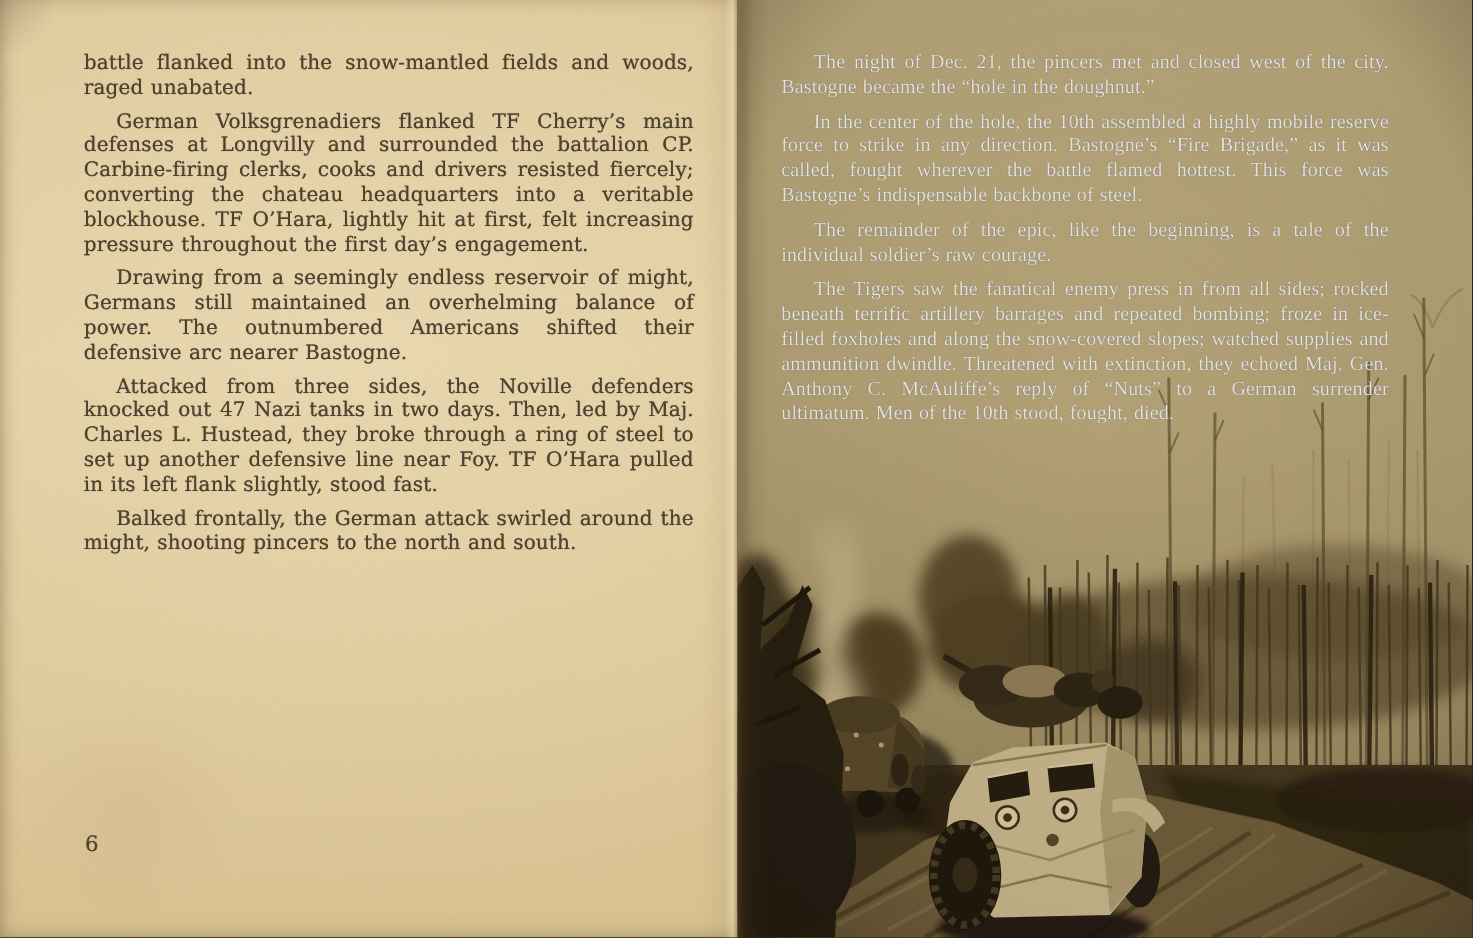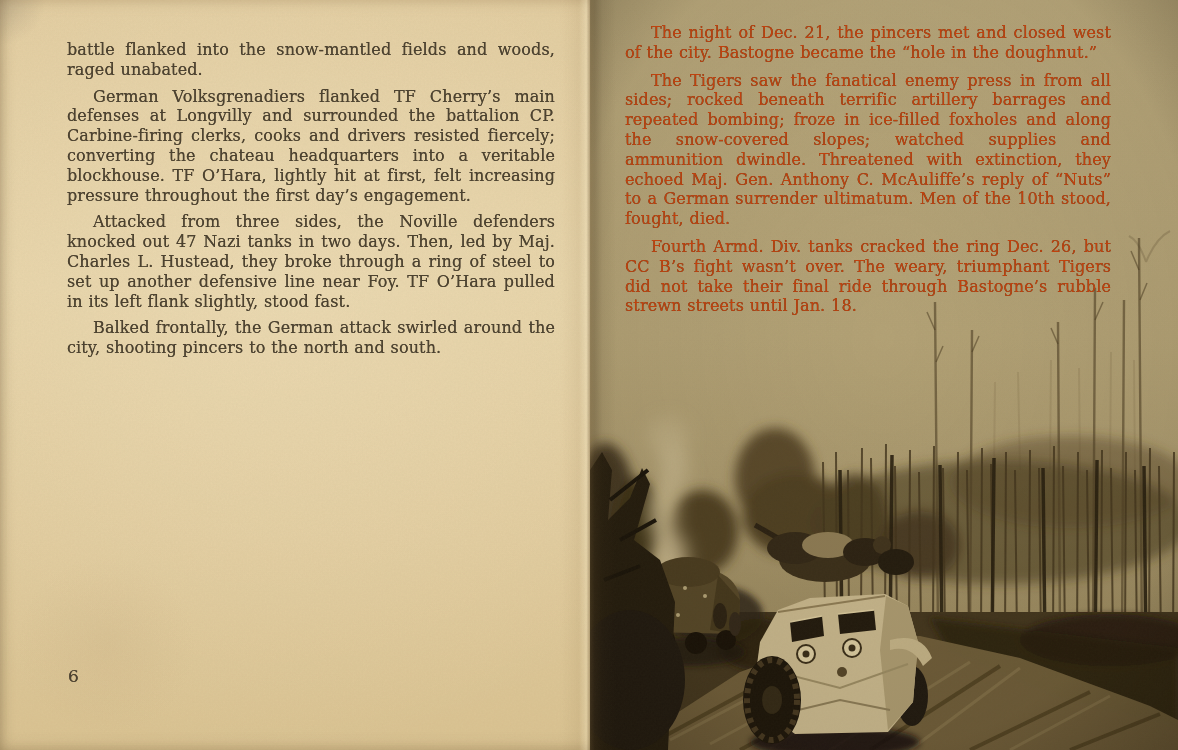--- a/index.html
+++ b/index.html
@@ -35,8 +35,8 @@
     color:#4c4230;text-shadow:0 0 .6px rgba(76,66,48,.85);
   }
   .text-right{
-    left:35px;top:15px;width:486px;
-    color:#c2410c;text-shadow:0 0 .6px rgba(57,48,31,.9);
+    left:35px;top:32px;width:486px;
+    color:#e5e5e5;text-shadow:0 0 .6px rgba(57,48,31,.9);font-family:Liberation Serif, serif;
   }
   .para{margin:0;padding-top:7px;text-indent:26px;}
   .text-right .para{padding-top:8px;}

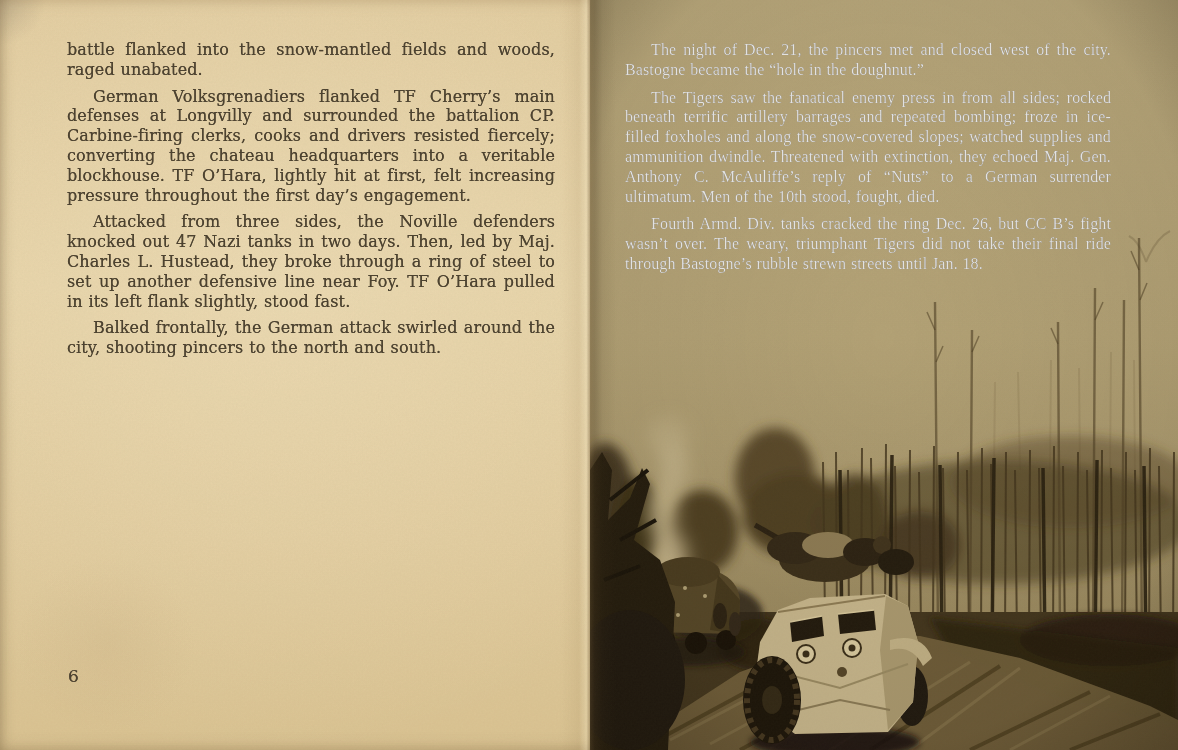--- a/index.html
+++ b/index.html
@@ -210,6 +210,7 @@
 
   <div class="text-block text-right">
     <p class="para">The night of Dec. 21, the pincers met and closed west of the city.  Bastogne became the “hole in the doughnut.”</p>
+    <p class="para">In the center of the hole, the 10th assembled a highly mobile reserve force to strike in any direction.  Bastogne’s “Fire Brigade,” as it was called, fought wherever the battle flamed hottest.  This force was Bastogne’s indispensable backbone of steel.</p>
     <p class="para">The Tigers saw the fanatical enemy press in from all sides; rocked beneath terrific artillery barrages and repeated bombing; froze in ice-filled foxholes and along the snow-covered slopes; watched supplies and ammunition dwindle.  Threatened with extinction, they echoed Maj. Gen. Anthony C. McAuliffe’s reply of “Nuts” to a German surrender ultimatum.  Men of the 10th stood, fought, died.</p>
     <p class="para">Fourth Armd. Div. tanks cracked the ring Dec. 26, but CC B’s fight wasn’t over.  The weary, triumphant Tigers did not take their final ride through Bastogne’s rubble strewn streets until Jan. 18.</p>
   </div>

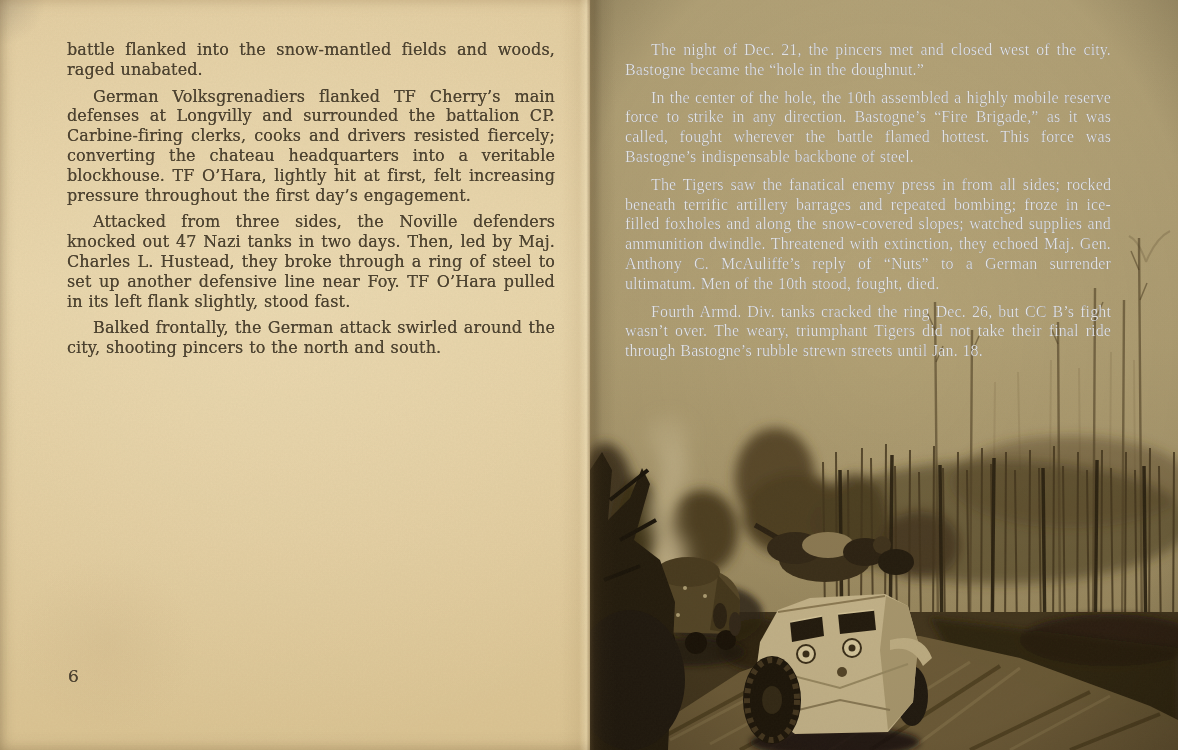--- a/index.html
+++ b/index.html
@@ -211,6 +211,7 @@
   <div class="text-block text-right">
     <p class="para">The night of Dec. 21, the pincers met and closed west of the city.  Bastogne became the “hole in the doughnut.”</p>
     <p class="para">In the center of the hole, the 10th assembled a highly mobile reserve force to strike in any direction.  Bastogne’s “Fire Brigade,” as it was called, fought wherever the battle flamed hottest.  This force was Bastogne’s indispensable backbone of steel.</p>
+    <p class="para">The remainder of the epic, like the beginning, is a tale of the individual soldier’s raw courage.</p>
     <p class="para">The Tigers saw the fanatical enemy press in from all sides; rocked beneath terrific artillery barrages and repeated bombing; froze in ice-filled foxholes and along the snow-covered slopes; watched supplies and ammunition dwindle.  Threatened with extinction, they echoed Maj. Gen. Anthony C. McAuliffe’s reply of “Nuts” to a German surrender ultimatum.  Men of the 10th stood, fought, died.</p>
     <p class="para">Fourth Armd. Div. tanks cracked the ring Dec. 26, but CC B’s fight wasn’t over.  The weary, triumphant Tigers did not take their final ride through Bastogne’s rubble strewn streets until Jan. 18.</p>
   </div>

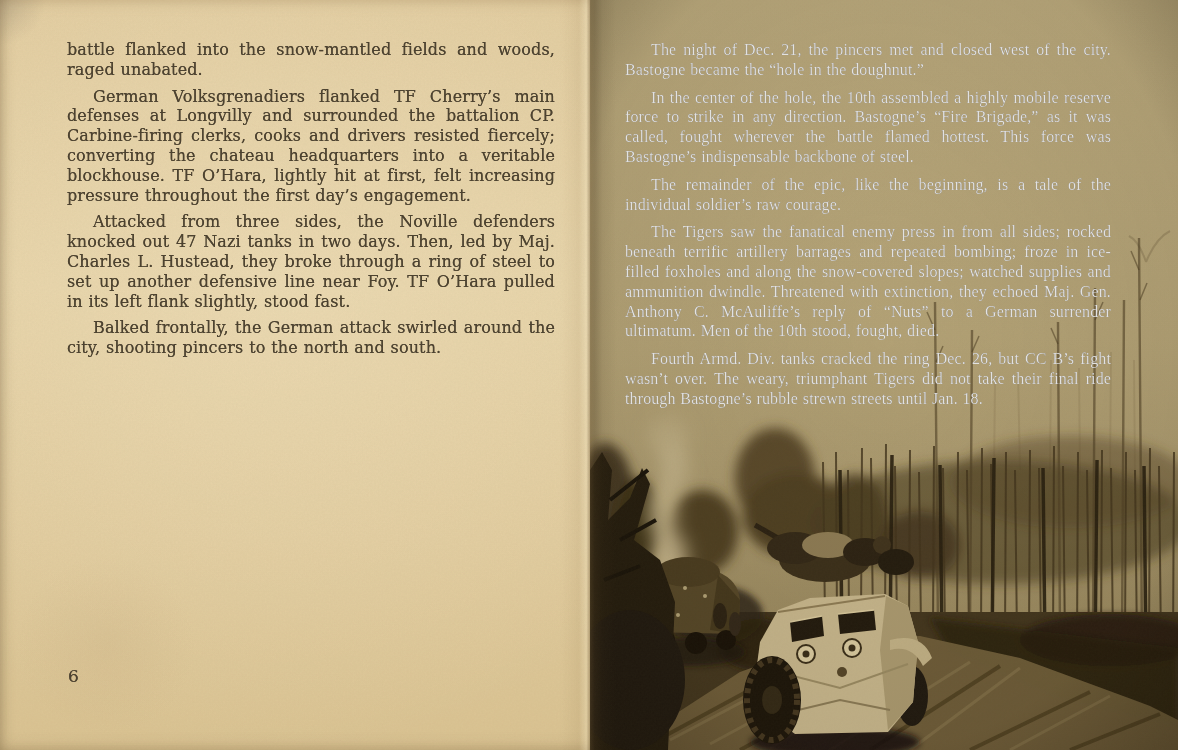--- a/index.html
+++ b/index.html
@@ -66,6 +66,7 @@
   <div class="text-block text-left">
     <p class="para noindent">battle flanked into the snow-mantled fields and woods, raged unabated.</p>
     <p class="para">German Volksgrenadiers flanked TF Cherry’s main defenses at Longvilly and surrounded the battalion CP. Carbine-firing clerks, cooks and drivers resisted fiercely; converting the chateau headquarters into a veritable blockhouse. TF O’Hara, lightly hit at first, felt increasing pressure throughout the first day’s engagement.</p>
+    <p class="para">Drawing from a seemingly endless reservoir of might, Germans still maintained an overhelming balance of power.  The outnumbered Americans shifted their defensive arc nearer Bastogne.</p>
     <p class="para">Attacked from three sides, the Noville defenders knocked out 47 Nazi tanks in two days.  Then, led by Maj. Charles L. Hustead, they broke through a ring of steel to set up another defensive line near Foy.  TF O’Hara pulled in its left flank slightly, stood fast.</p>
     <p class="para">Balked frontally, the German attack swirled around the city, shooting pincers to the north and south.</p>
   </div>

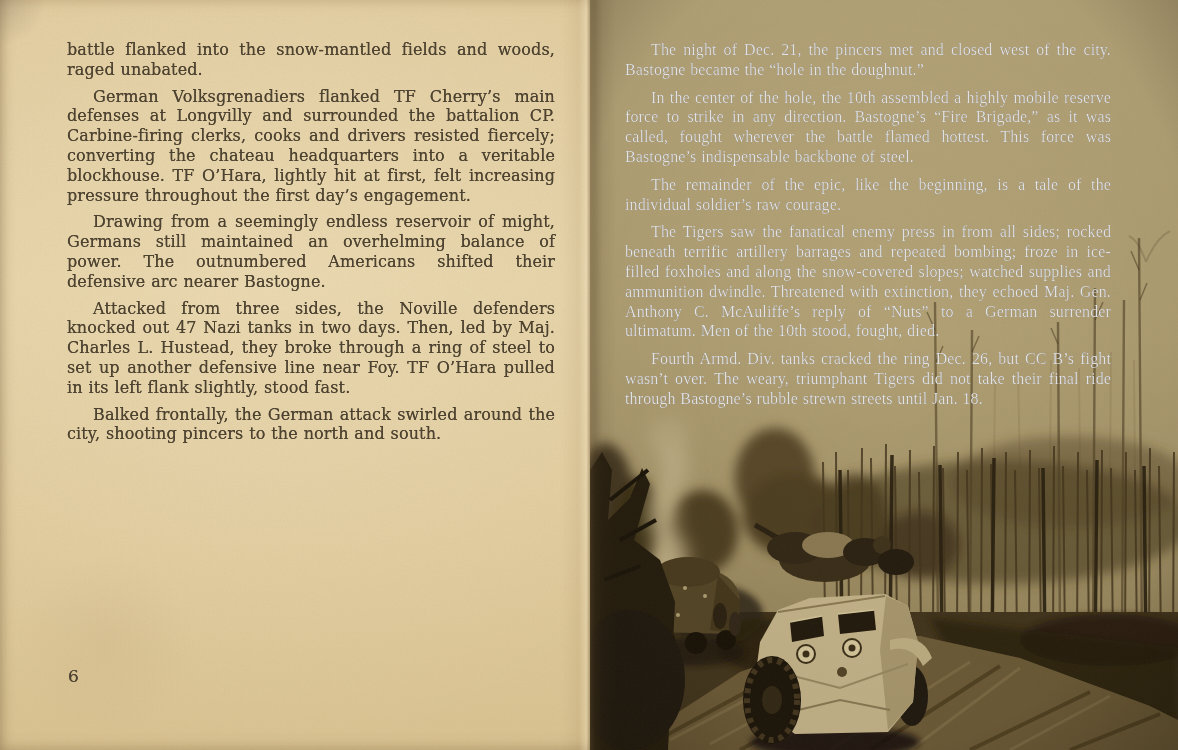--- a/index.html
+++ b/index.html
@@ -214,7 +214,6 @@
     <p class="para">In the center of the hole, the 10th assembled a highly mobile reserve force to strike in any direction.  Bastogne’s “Fire Brigade,” as it was called, fought wherever the battle flamed hottest.  This force was Bastogne’s indispensable backbone of steel.</p>
     <p class="para">The remainder of the epic, like the beginning, is a tale of the individual soldier’s raw courage.</p>
     <p class="para">The Tigers saw the fanatical enemy press in from all sides; rocked beneath terrific artillery barrages and repeated bombing; froze in ice-filled foxholes and along the snow-covered slopes; watched supplies and ammunition dwindle.  Threatened with extinction, they echoed Maj. Gen. Anthony C. McAuliffe’s reply of “Nuts” to a German surrender ultimatum.  Men of the 10th stood, fought, died.</p>
-    <p class="para">Fourth Armd. Div. tanks cracked the ring Dec. 26, but CC B’s fight wasn’t over.  The weary, triumphant Tigers did not take their final ride through Bastogne’s rubble strewn streets until Jan. 18.</p>
   </div>
 </div>
 

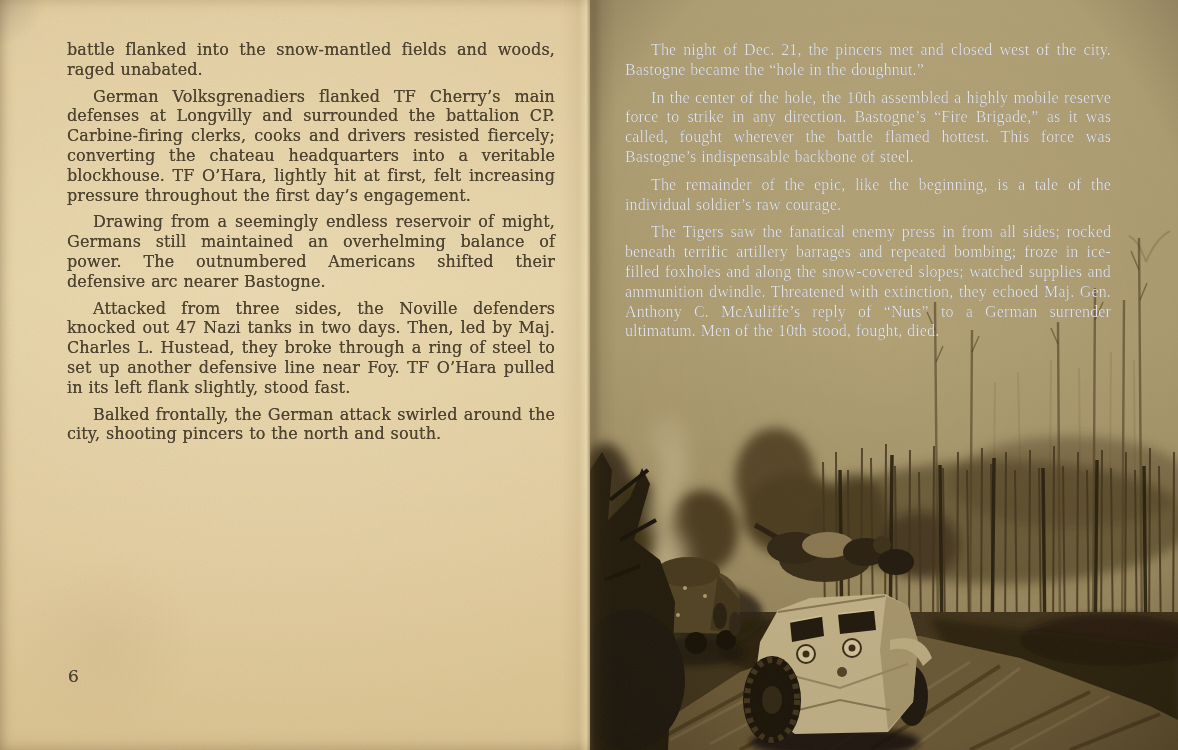--- a/index.html
+++ b/index.html
@@ -68,7 +68,7 @@
     <p class="para">German Volksgrenadiers flanked TF Cherry’s main defenses at Longvilly and surrounded the battalion CP. Carbine-firing clerks, cooks and drivers resisted fiercely; converting the chateau headquarters into a veritable blockhouse. TF O’Hara, lightly hit at first, felt increasing pressure throughout the first day’s engagement.</p>
     <p class="para">Drawing from a seemingly endless reservoir of might, Germans still maintained an overhelming balance of power.  The outnumbered Americans shifted their defensive arc nearer Bastogne.</p>
     <p class="para">Attacked from three sides, the Noville defenders knocked out 47 Nazi tanks in two days.  Then, led by Maj. Charles L. Hustead, they broke through a ring of steel to set up another defensive line near Foy.  TF O’Hara pulled in its left flank slightly, stood fast.</p>
-    <p class="para">Balked frontally, the German attack swirled around the city, shooting pincers to the north and south.</p>
+    <p class="para">Balked frontally, the German attack swirled around the might, shooting pincers to the north and south.</p>
   </div>
   <div class="page-number">6</div>
 </div>

